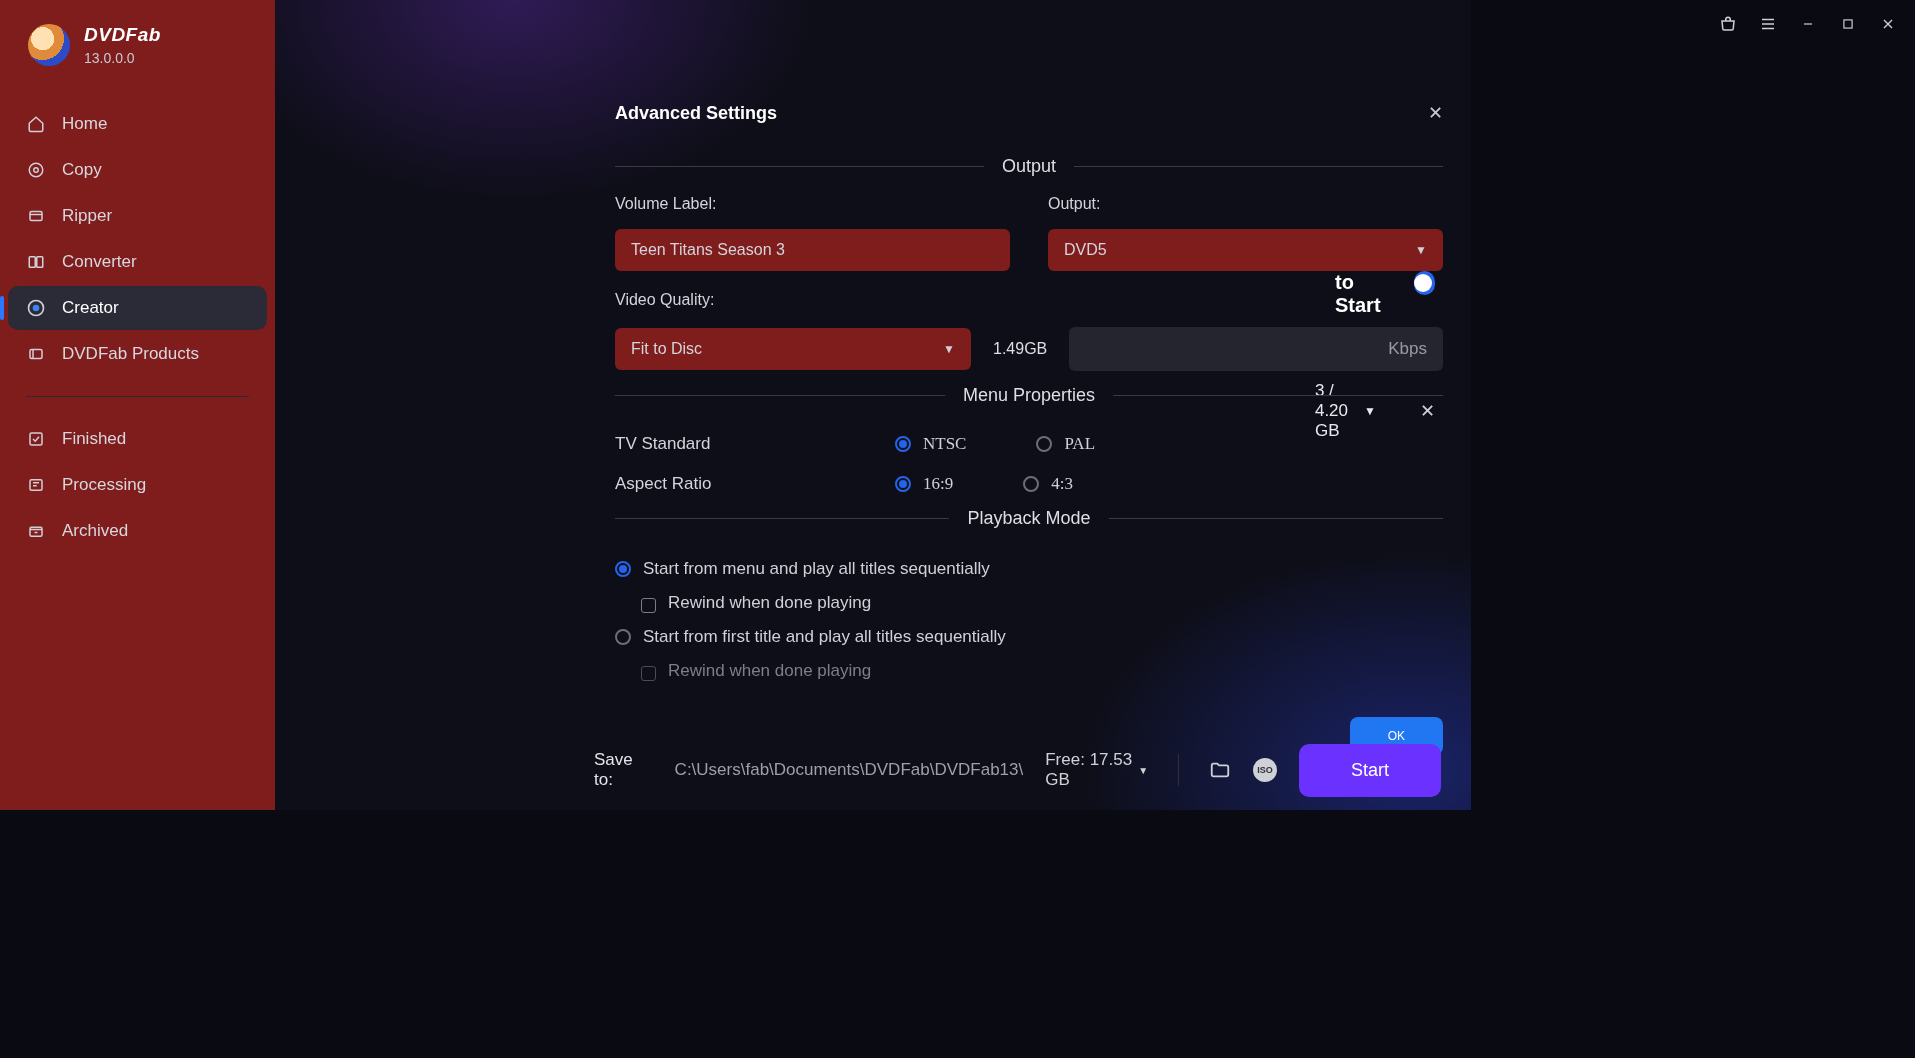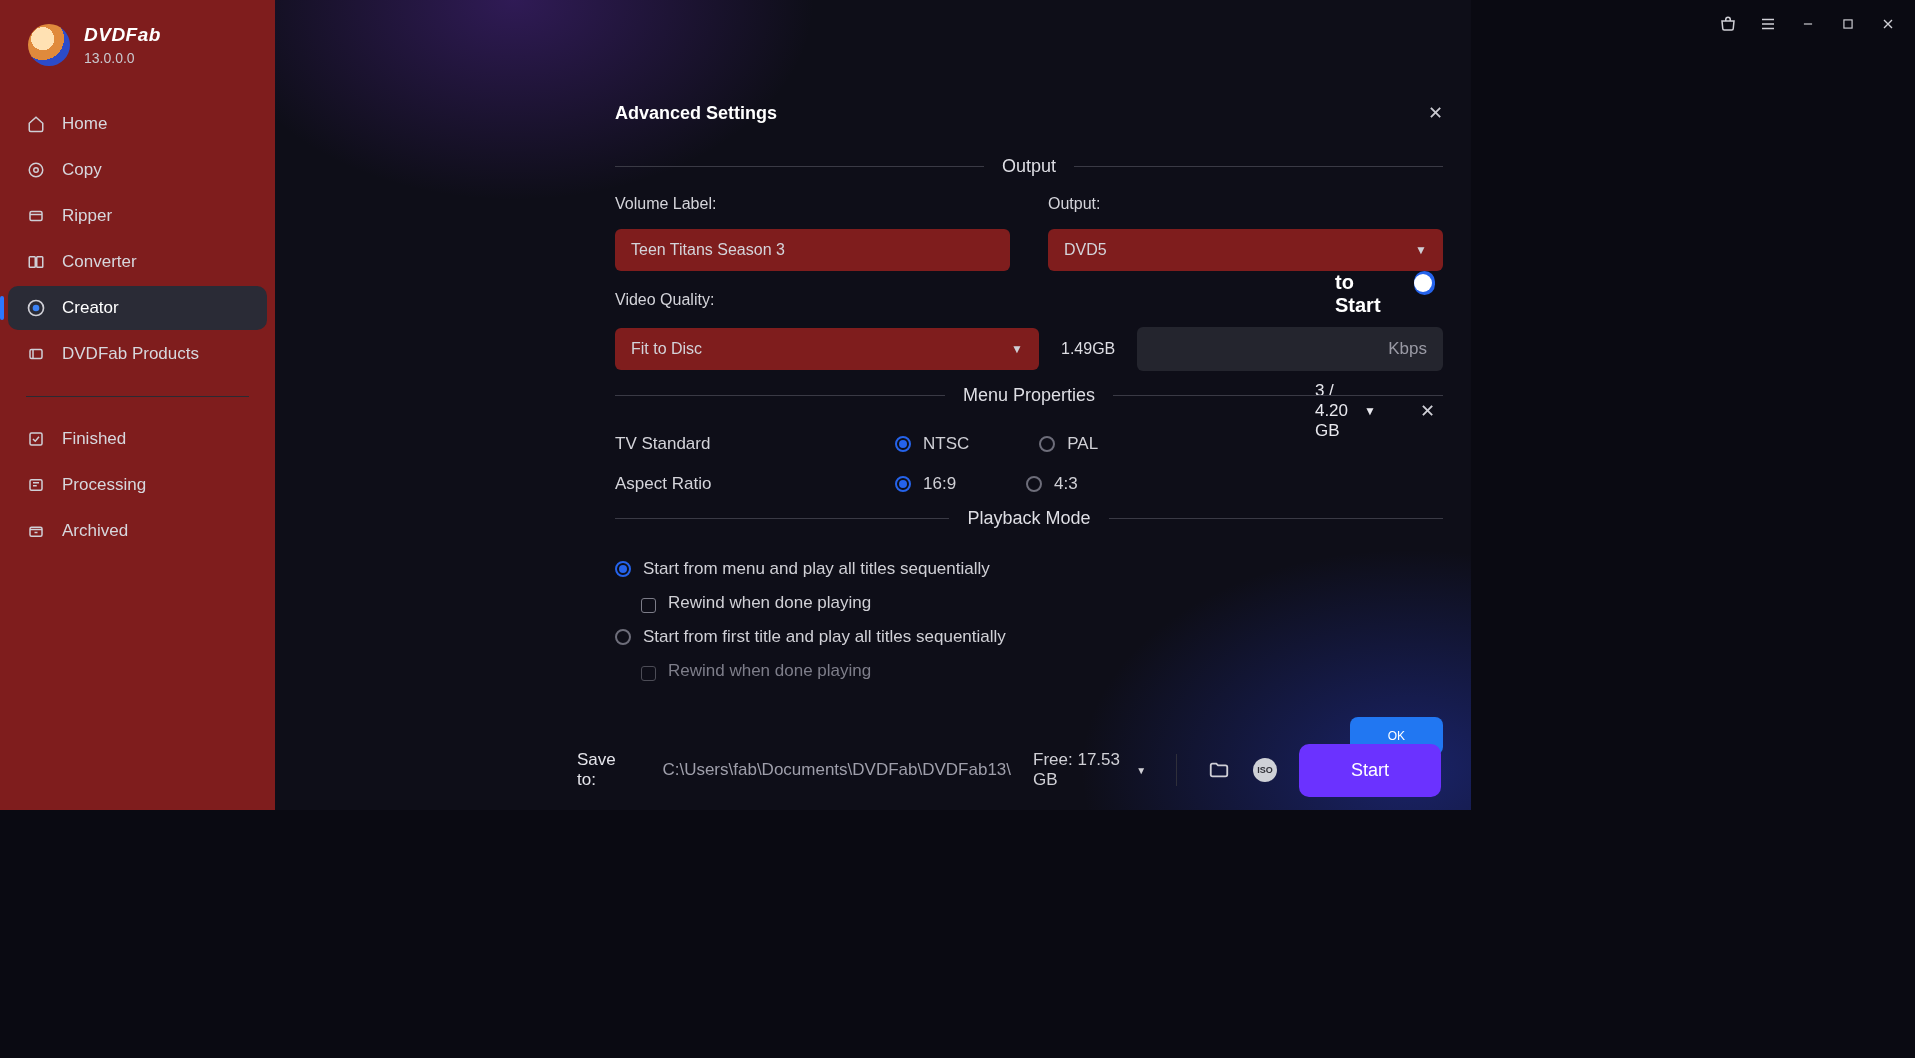--- a/index.html
+++ b/index.html
@@ -104,7 +104,7 @@
 .select .caret { font-size:12px; color:#cfcfd6; }
 .select.full { width: 100%; }
 .tiny-row { display:flex; gap:22px; align-items:center; margin-top:18px;}
-.fit-select { width:424px; }
+.fit-select { width:356px; }
 .size-txt { color:#dedee4; font-size:16px; }
 .kbps {
   flex:1; background:#24252e; border-radius:6px;

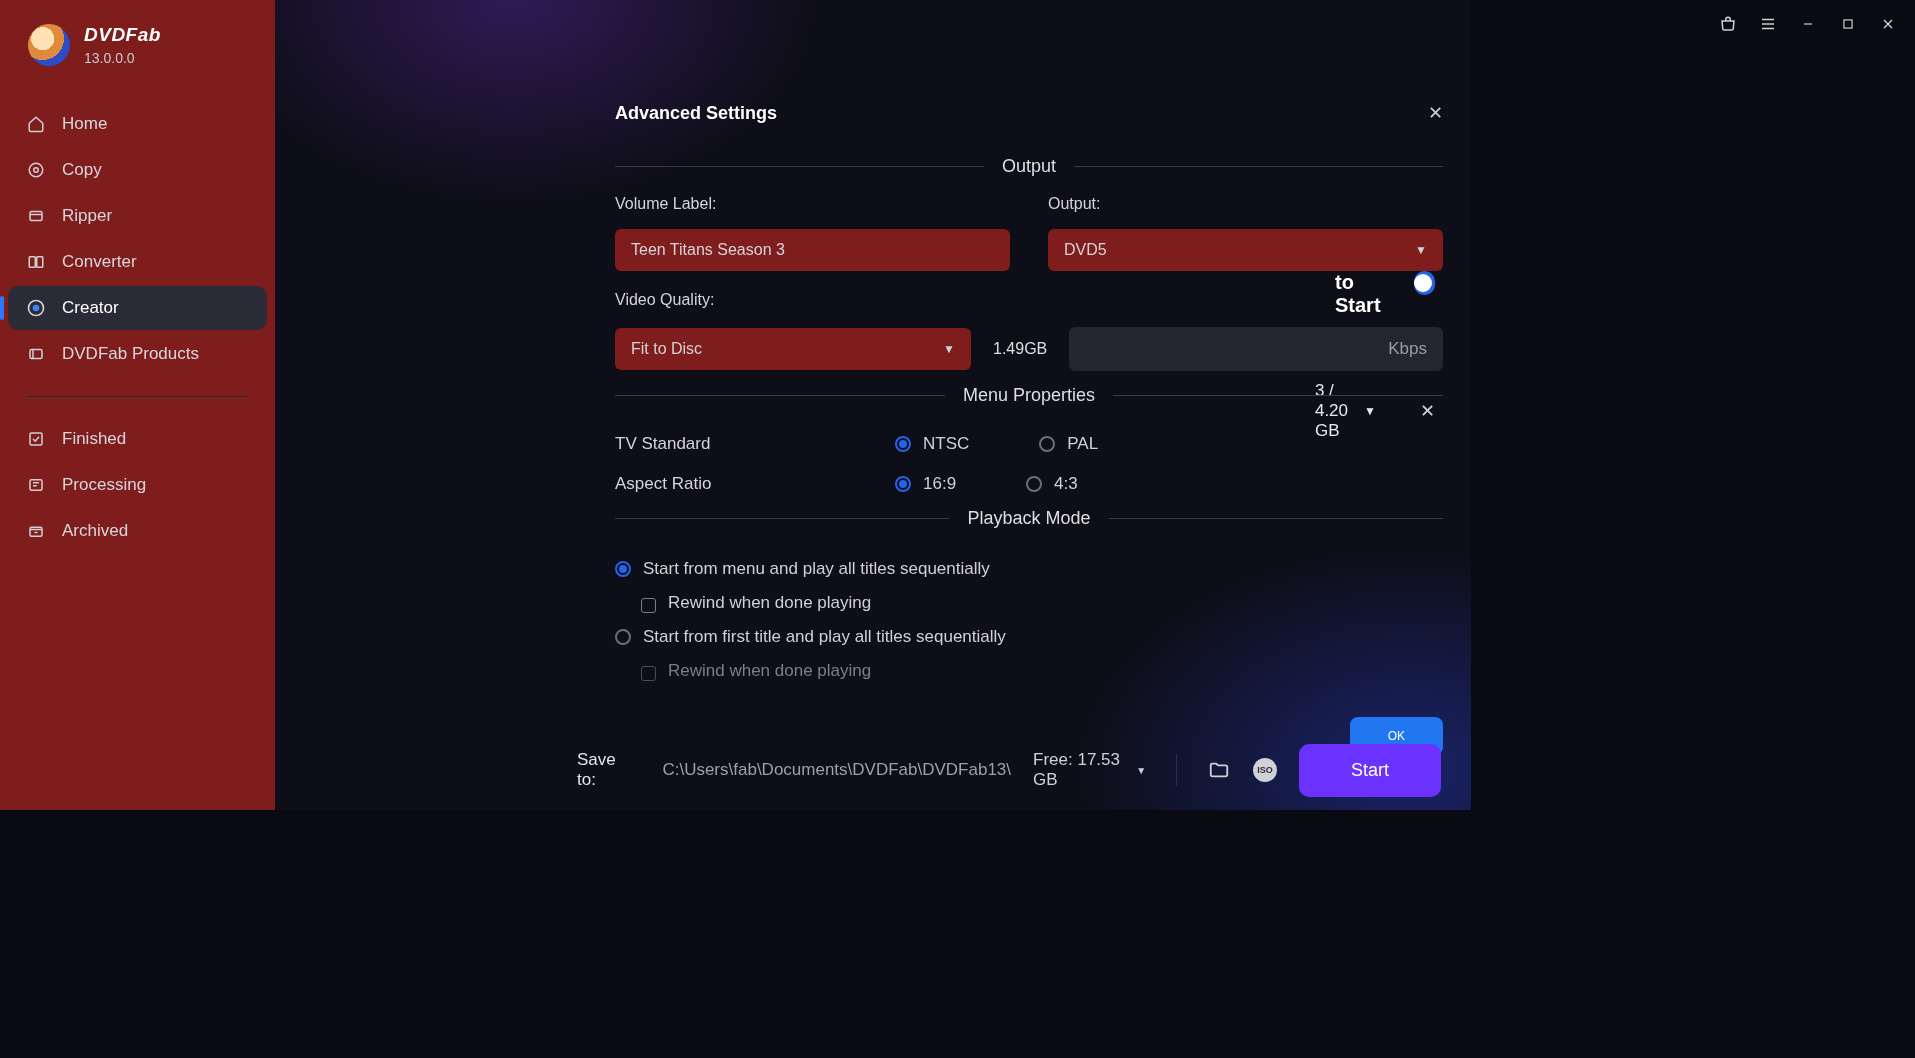--- a/index.html
+++ b/index.html
@@ -113,7 +113,7 @@
 }
 .radio-row { display:flex; align-items:center; gap:90px; padding: 10px 0;}
 .radio-row .lbl { width: 190px; color:#d4d4da;}
-.radio-opts { display:flex; gap: 70px; }
+.radio-opts { display:flex; gap: 70px; font-family: Liberation Serif, serif; }
 .radio { display:flex; align-items:center; gap:12px; cursor:pointer;}
 .radio .dot { width:16px; height:16px; border-radius:50%; border:2px solid #6d6d7a; display:flex; align-items:center; justify-content:center;}
 .radio.checked .dot { border-color:#2563eb; }

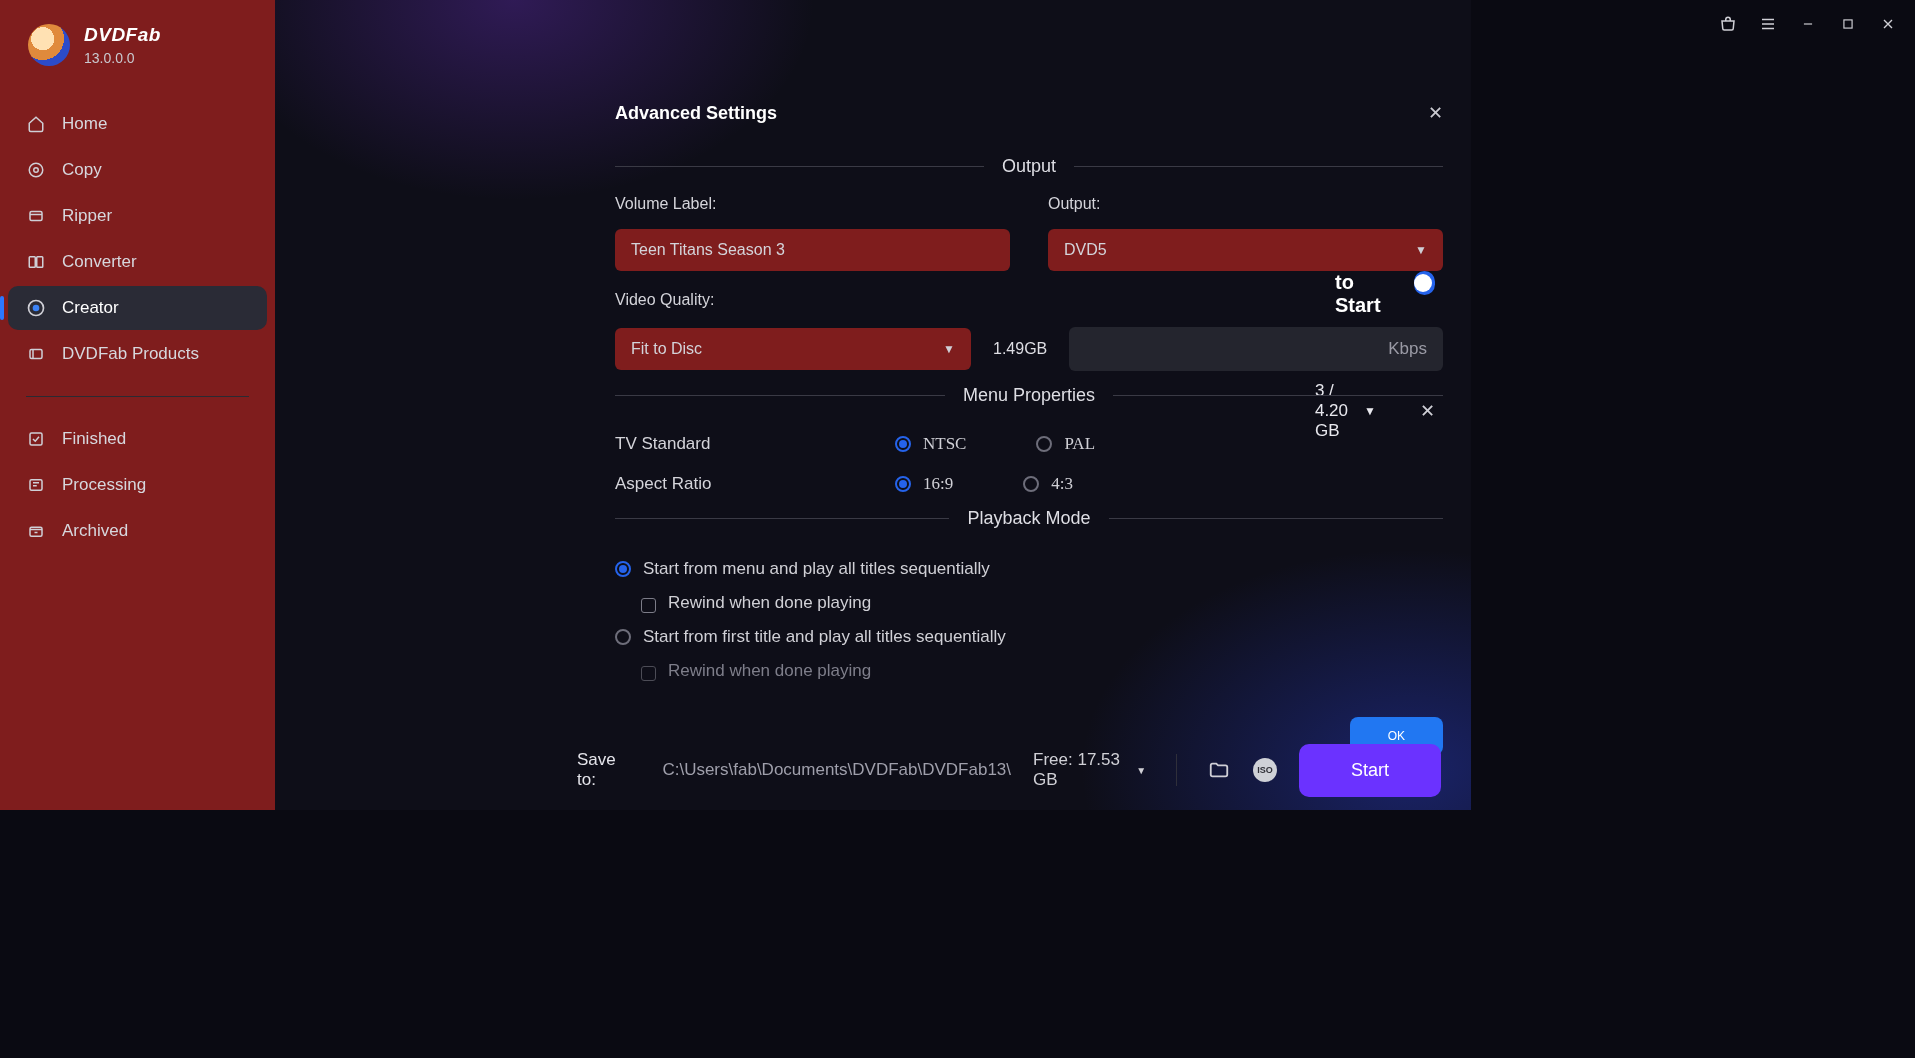--- a/index.html
+++ b/index.html
@@ -135,7 +135,7 @@
 
 
 .bottom {
-  position:absolute; left:272px; right:0; bottom:0; height:80px;
+  position:absolute; left:289px; right:0; bottom:0; height:80px;
   display:flex; align-items:center; padding: 0 30px;
   gap:22px;
   color:#bdbdc6;

